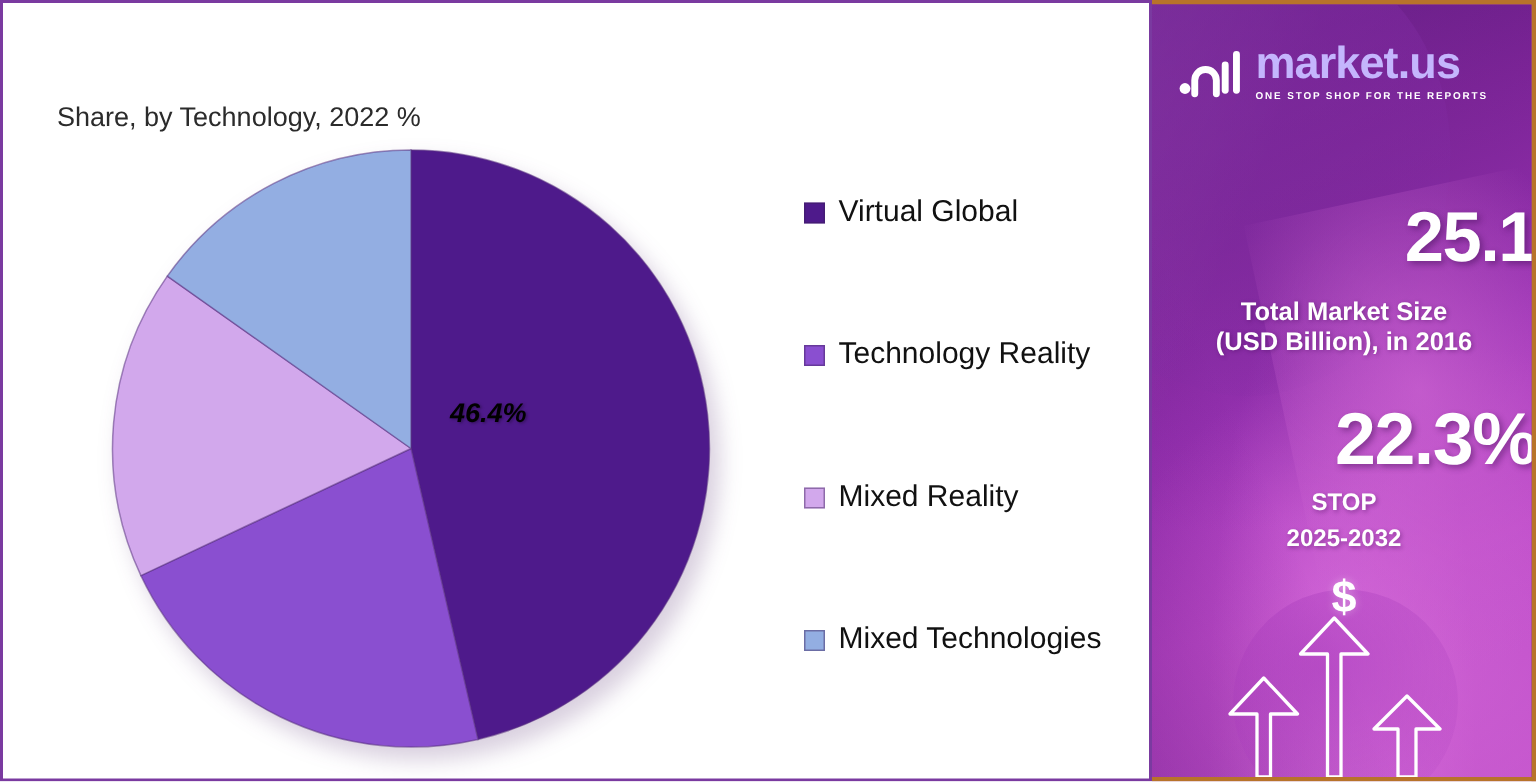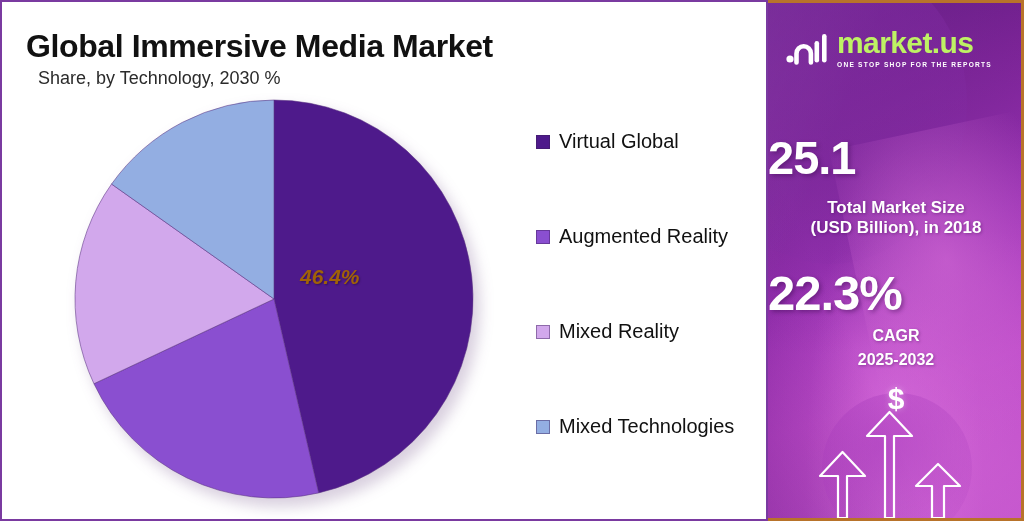--- a/index.html
+++ b/index.html
@@ -283,7 +283,6 @@
 
   <div class="chart-panel">
 
-    <div class="chart-title">Global Immersive Media Market</div>
 
     <div class="chart-subtitle">Share, by Technology, 2030 %</div>
 

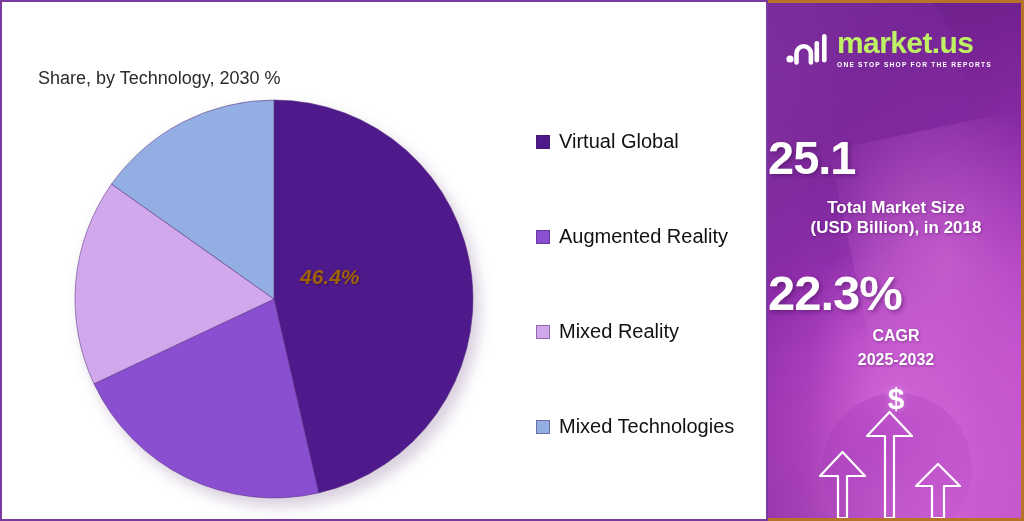--- a/index.html
+++ b/index.html
@@ -199,7 +199,7 @@
   .logo-wordmark {
     font-size: 30px;
     font-weight: bold;
-    color: #bef264;
+    color: #c4b5fd;
     line-height: 1;
     letter-spacing: -0.6px;
   }

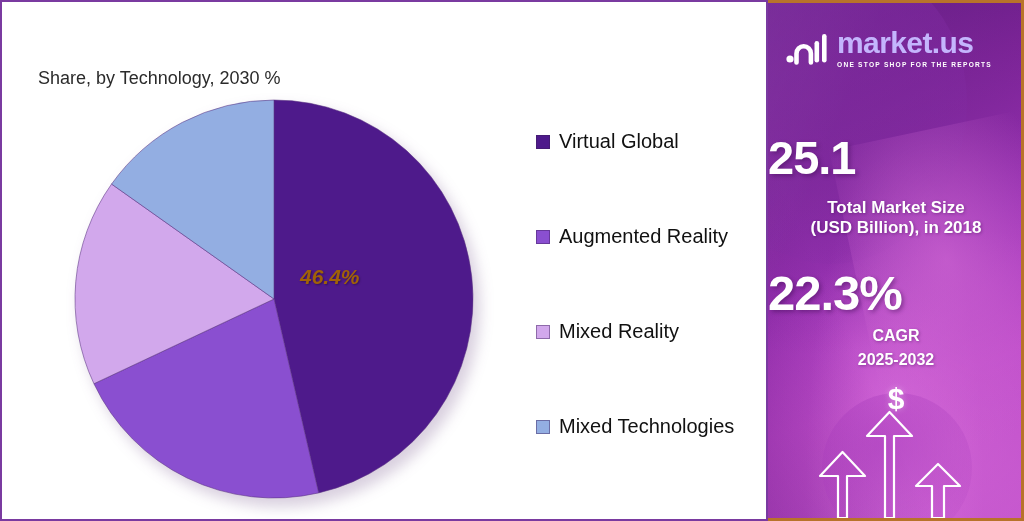--- a/index.html
+++ b/index.html
@@ -284,7 +284,7 @@
   <div class="chart-panel">
 
 
-    <div class="chart-subtitle">Share, by Technology, 2030 %</div>
+    <div class="chart-subtitle">Share, by Technology, 2022 %</div>
 
     <div class="pie-wrap">
       <div class="pie-shadow"></div>

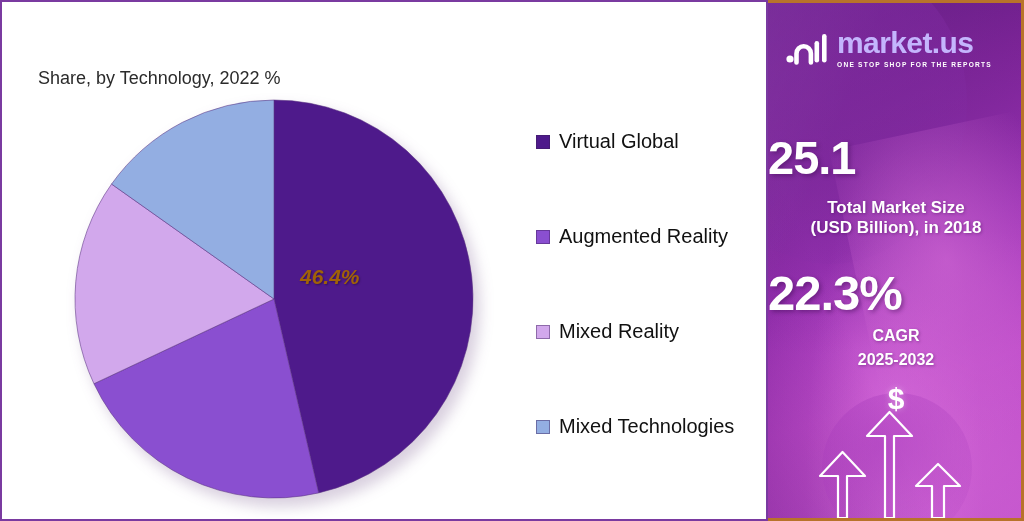--- a/index.html
+++ b/index.html
@@ -216,7 +216,7 @@
     position: absolute;
     width: 256px;
     left: 0;
-    text-align: left;
+    text-align: right;
     color: #ffffff;
     font-weight: bold;
     text-shadow: 2px 2px 4px rgba(60,10,80,0.45);

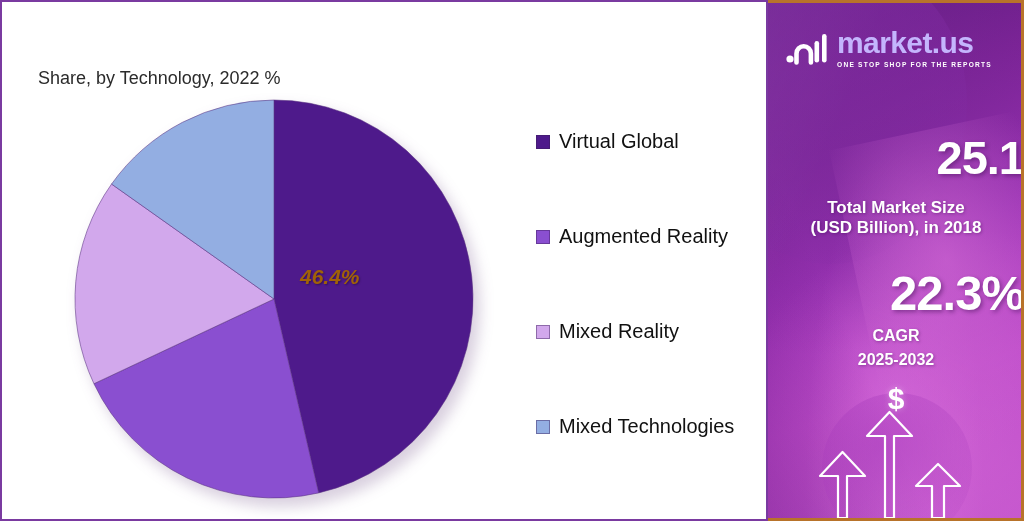--- a/index.html
+++ b/index.html
@@ -306,7 +306,7 @@
       </div>
       <div class="legend-item" style="top:95px;left:0px;">
         <span class="legend-swatch" style="background:#8A4FD0"></span>
-        <span class="legend-label">Augmented Reality</span>
+        <span class="legend-label">Technology Reality</span>
       </div>
       <div class="legend-item" style="top:190px;left:0px;">
         <span class="legend-swatch" style="background:#D2A8EC"></span>

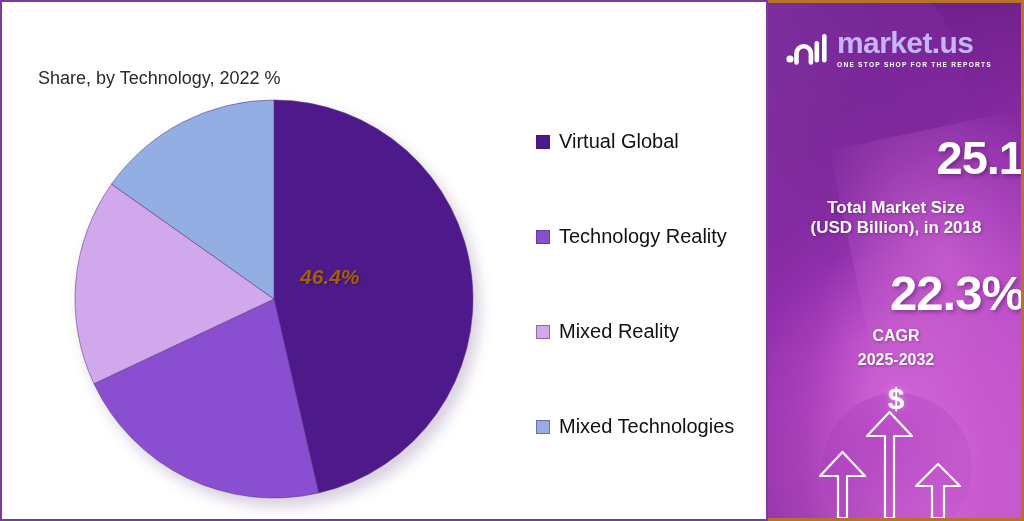--- a/index.html
+++ b/index.html
@@ -342,7 +342,7 @@
 
     <div class="stat-caption stat-size-caption">
       <div>Total Market Size</div>
-      <div>(USD Billion), in 2018</div>
+      <div>(USD Billion), in 2016</div>
     </div>
 
     <div class="stat-value stat-cagr">22.3%</div>

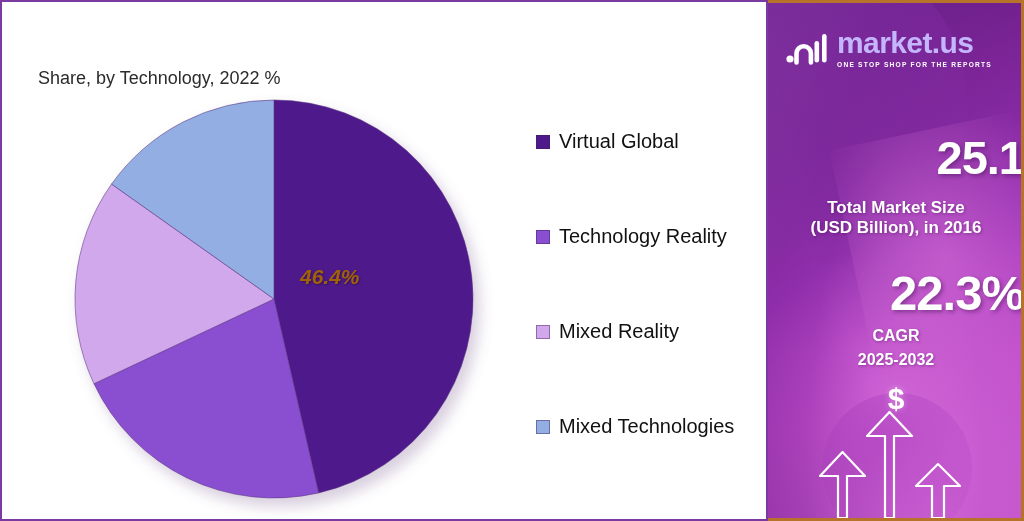--- a/index.html
+++ b/index.html
@@ -80,10 +80,10 @@
     position: absolute;
     left: 226px;
     top: 166px;
-    font-size: 21px;
+    font-size: 18px;
     font-weight: bold;
     font-style: italic;
-    color: #a16207;
+    color: #000000;
     text-shadow: 1px 1px 2px rgba(0,0,0,0.35);
     white-space: nowrap;
     text-align: right;

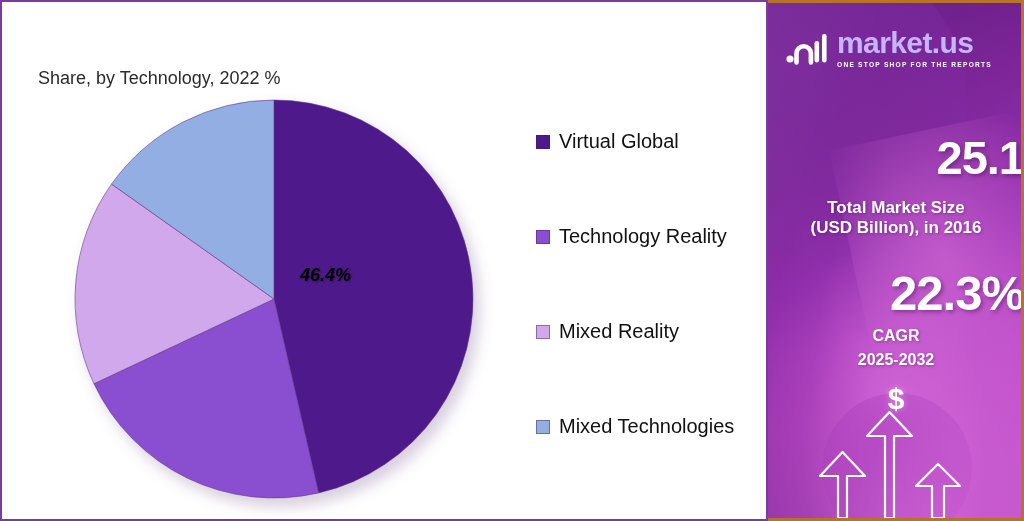--- a/index.html
+++ b/index.html
@@ -347,7 +347,7 @@
 
     <div class="stat-value stat-cagr">22.3%</div>
 
-    <div class="stat-caption stat-cagr-caption">CAGR</div>
+    <div class="stat-caption stat-cagr-caption">STOP</div>
 
     <div class="stat-caption stat-cagr-years">2025-2032</div>
 

